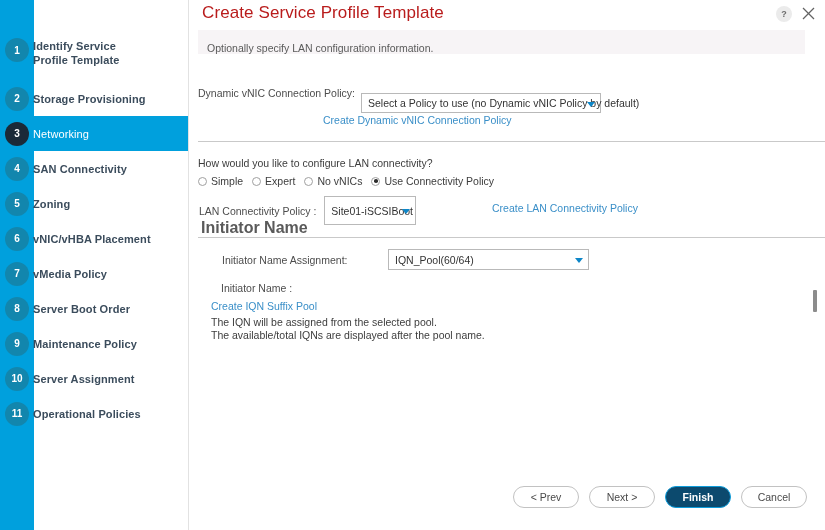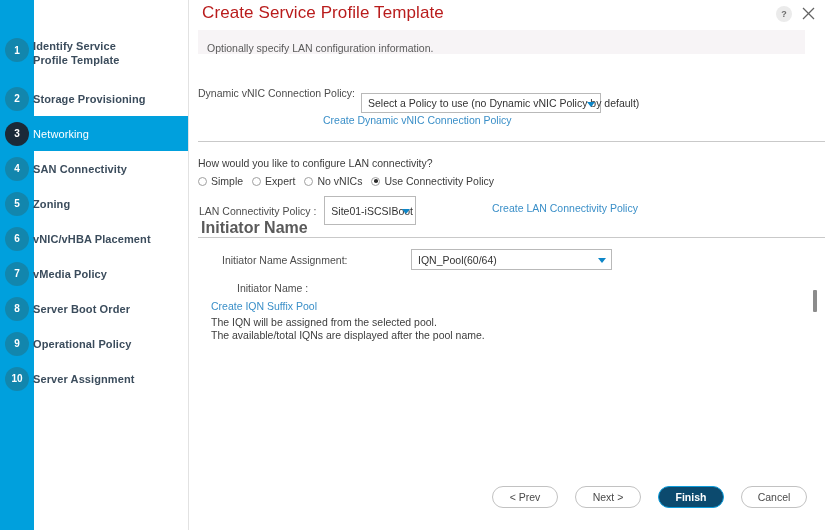--- a/index.html
+++ b/index.html
@@ -196,7 +196,6 @@
     color: #333333;
     cursor: pointer;
     white-space: nowrap;
-    margin-left: 23px;
   }
   .combo .caret {
     position: absolute;

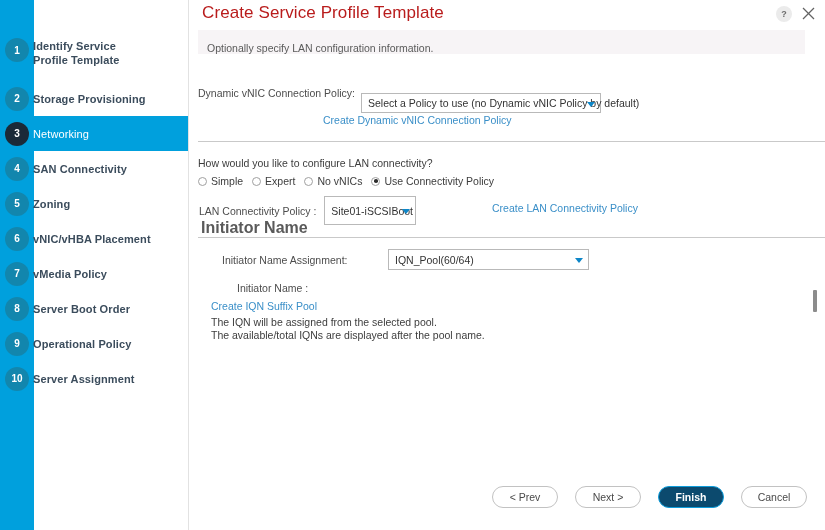--- a/index.html
+++ b/index.html
@@ -477,7 +477,7 @@
         </div>
       </div>
 
-      <div class="field-label" style="position:absolute; left:48px; top:222px;">Initiator Name :</div>
+      <div class="field-label" style="position:absolute; left:32px; top:222px;">Initiator Name :</div>
 
       <div class="link" style="position:absolute; left:22px; top:240px;">Create IQN Suffix Pool</div>
 

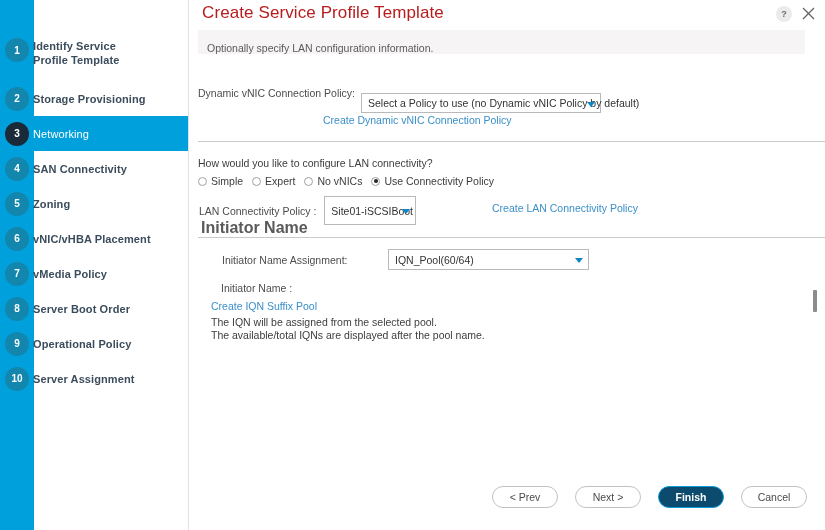--- a/index.html
+++ b/index.html
@@ -393,7 +393,7 @@
         <div class="nav-item">
           <div class="row-highlight"></div>
           <div class="step-badge">9</div>
-          <div class="step-label">Operational Policy</div>
+          <div class="step-label">Maintenance Policy</div>
         </div>
         <div class="nav-item">
           <div class="row-highlight"></div>

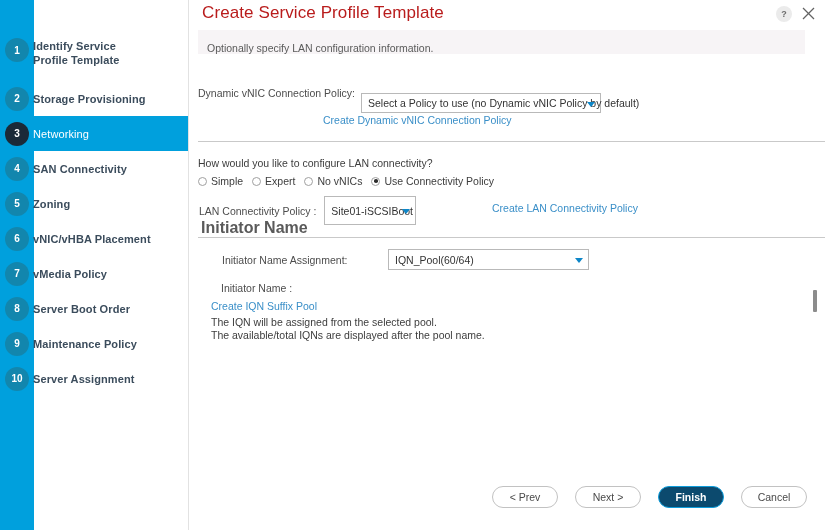--- a/index.html
+++ b/index.html
@@ -399,6 +399,11 @@
           <div class="row-highlight"></div>
           <div class="step-badge">10</div>
           <div class="step-label">Server Assignment</div>
+        </div>
+        <div class="nav-item">
+          <div class="row-highlight"></div>
+          <div class="step-badge">11</div>
+          <div class="step-label">Operational Policies</div>
         </div>
       </div>
   </div>

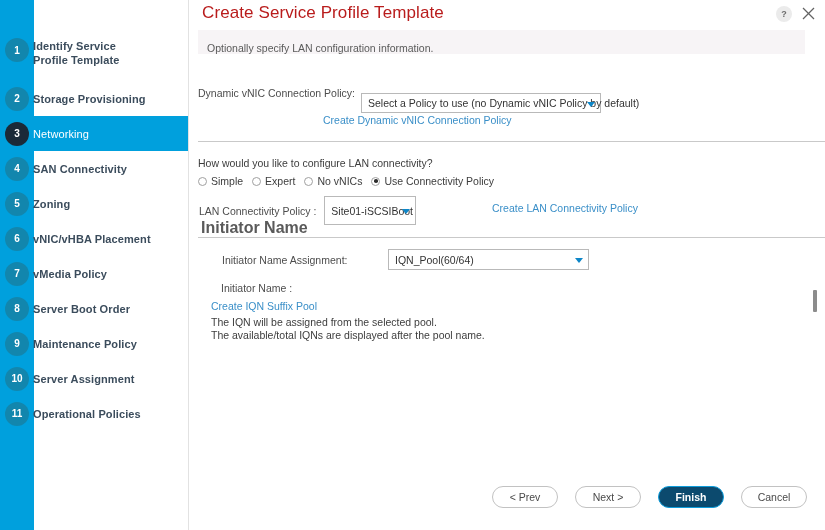--- a/index.html
+++ b/index.html
@@ -317,7 +317,7 @@
     top: 11px;
     display: flex;
     align-items: center;
-    gap: 17px;
+    gap: 10px;
   }
   .btn {
     box-sizing: border-box;

